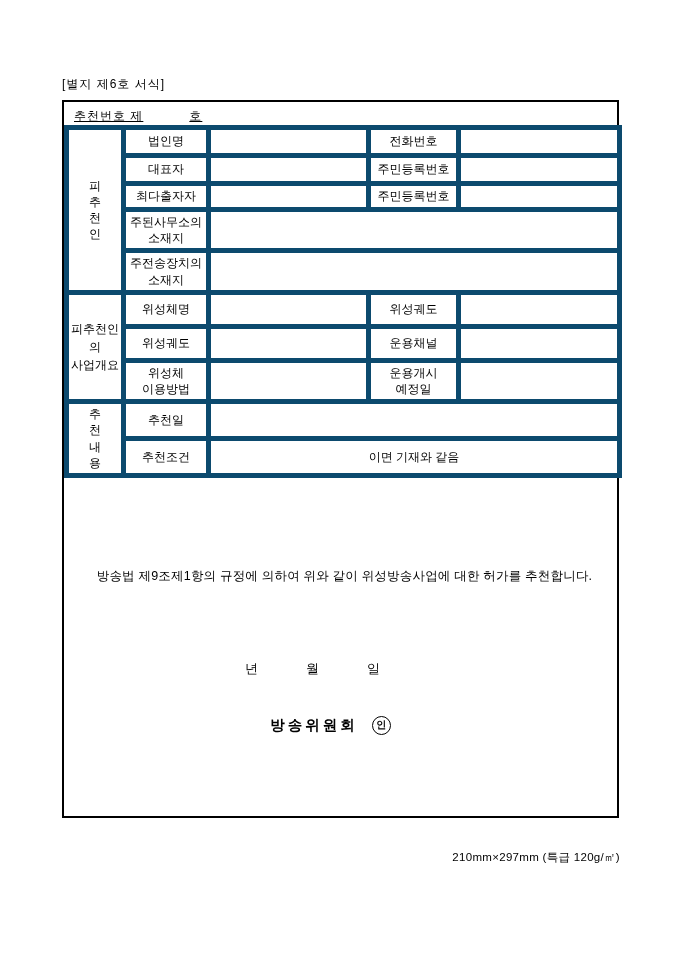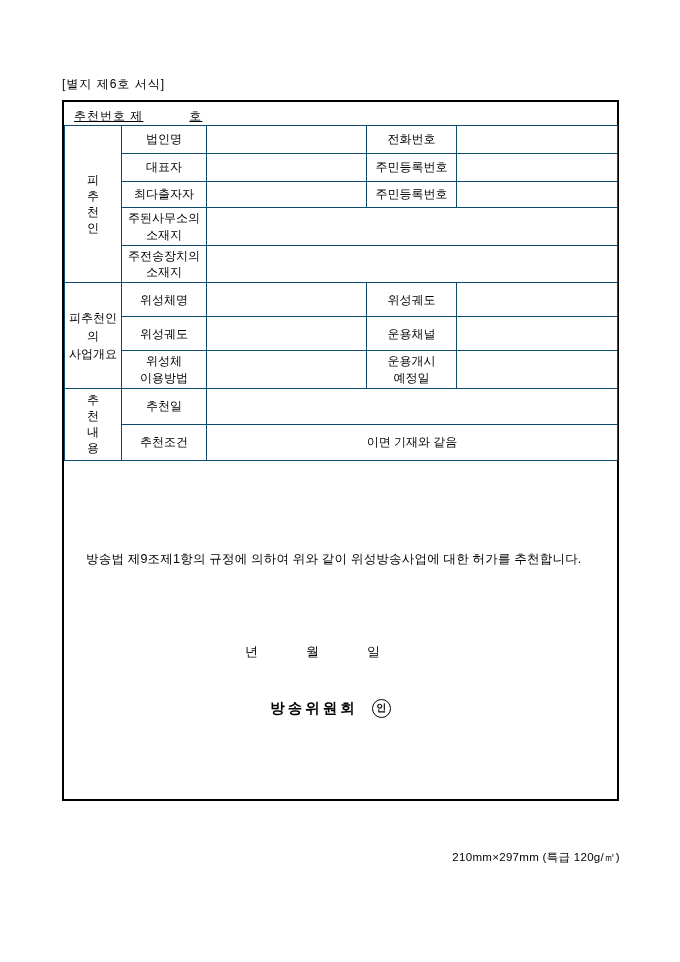--- a/index.html
+++ b/index.html
@@ -57,7 +57,7 @@
     table-layout: fixed;
   }
   table.grid td {
-    border: 1px solid #0c4a6e;
+    border: 5px solid #0c4a6e;
     font-size: 12px;
     text-align: center;
     vertical-align: middle;

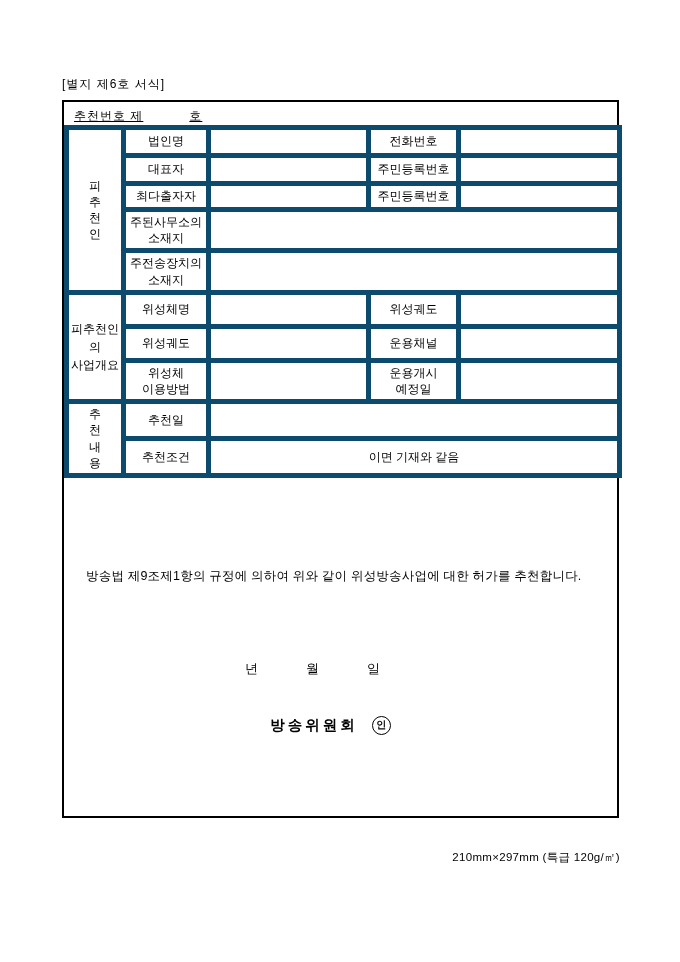--- a/index.html
+++ b/index.html
@@ -85,7 +85,7 @@
     right: 0;
     padding: 0 14px 0 22px;
     font-size: 12.5px;
-    text-align: left;
+    text-align: center;
     letter-spacing: 0.2px;
   }
   .date-line {

